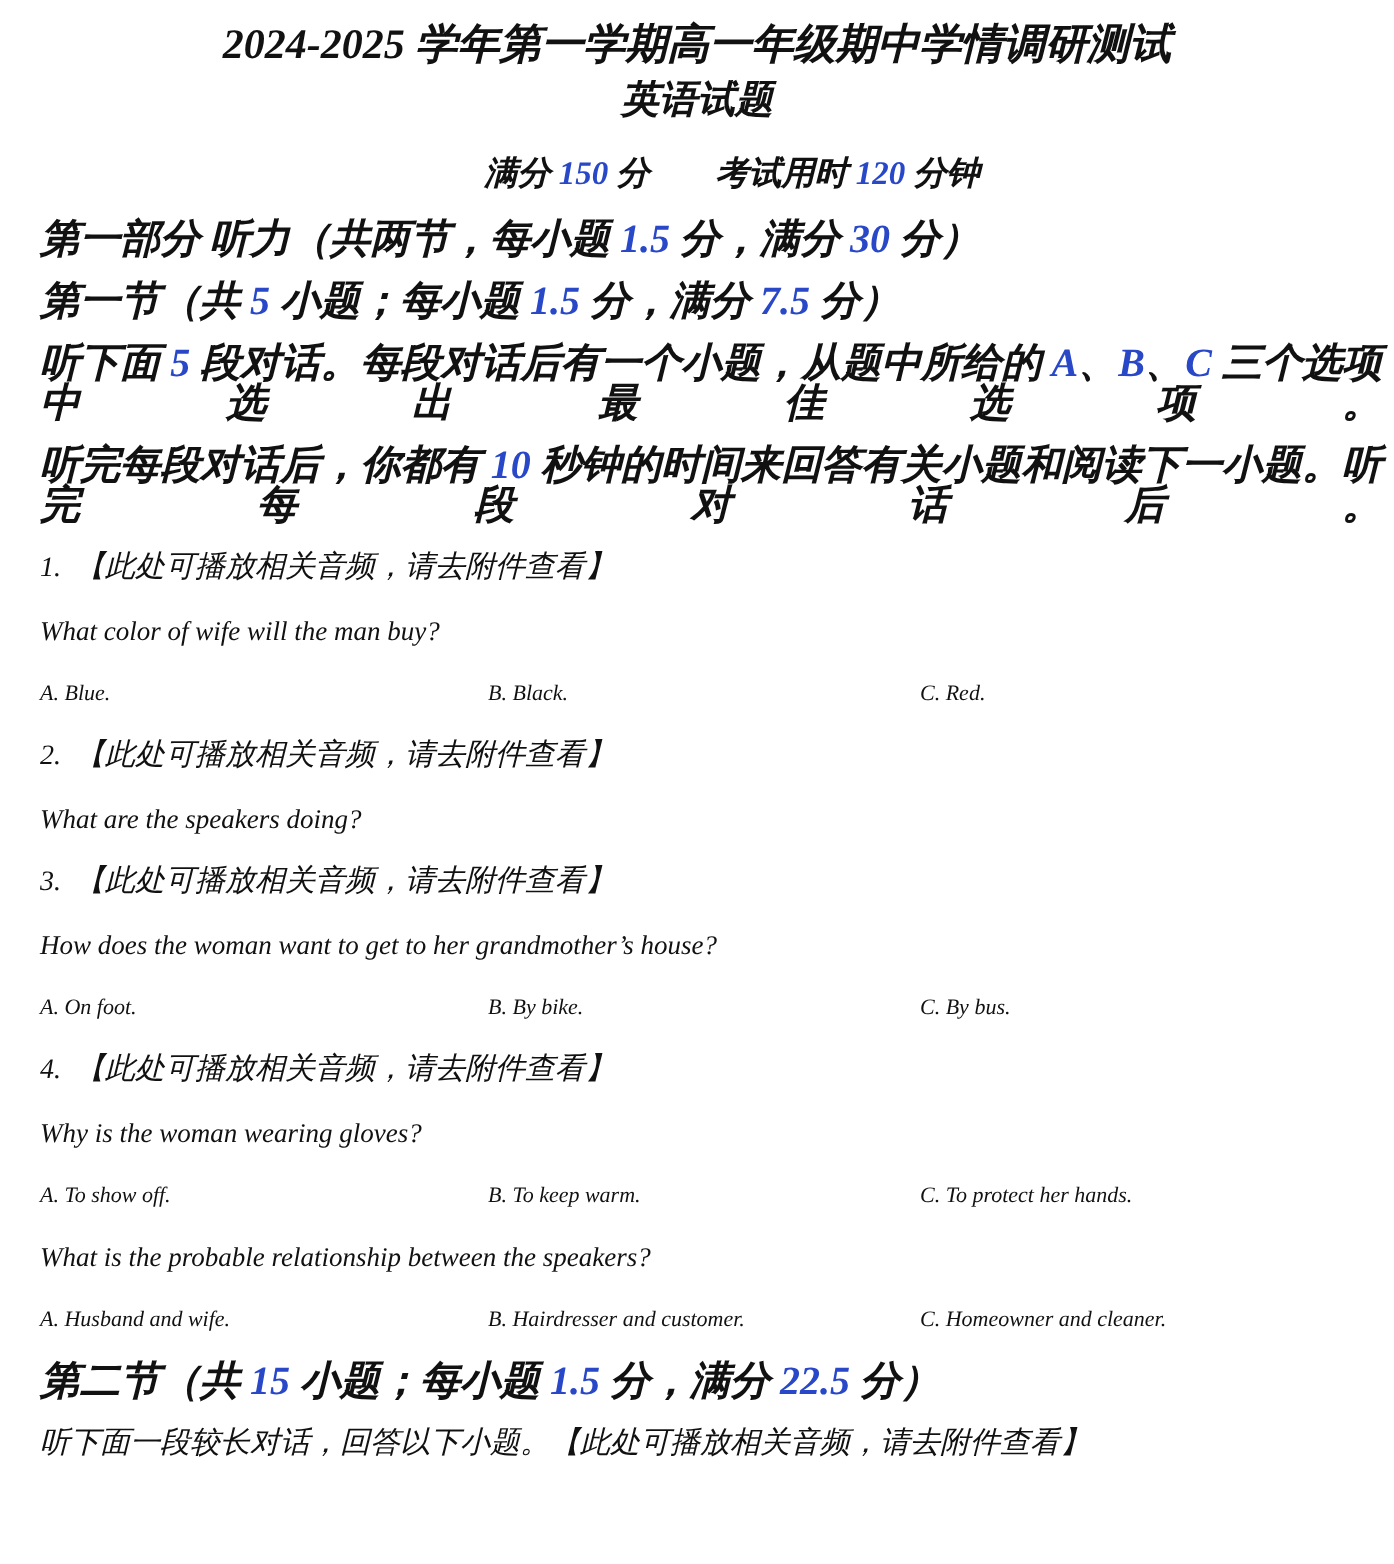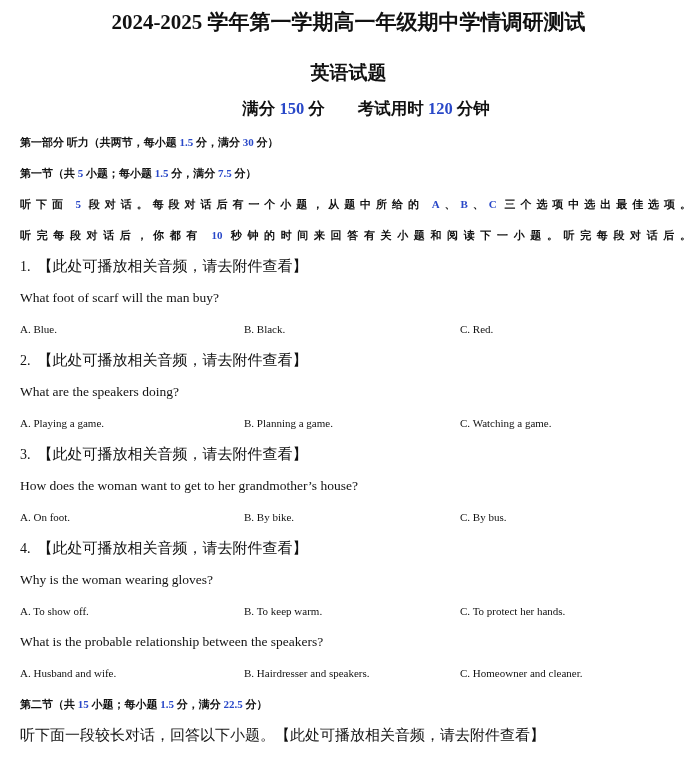--- a/index.html
+++ b/index.html
@@ -7,7 +7,7 @@
   .doc {
     width:697px; height:782px; background:var(--bg); color:var(--text);
     font-family:"Liberation Serif","DejaVu Serif",serif;
-    overflow:hidden; box-sizing:border-box;
+    overflow:hidden; box-sizing:border-box;font-style:italic;
   }
   .title   { padding-top:9px;  text-align:center; font-weight:700; font-size:21px;   line-height:26px; }
   .subtitle{ margin-top:26px;  text-align:center; font-weight:700; font-size:19px;   line-height:24px; }

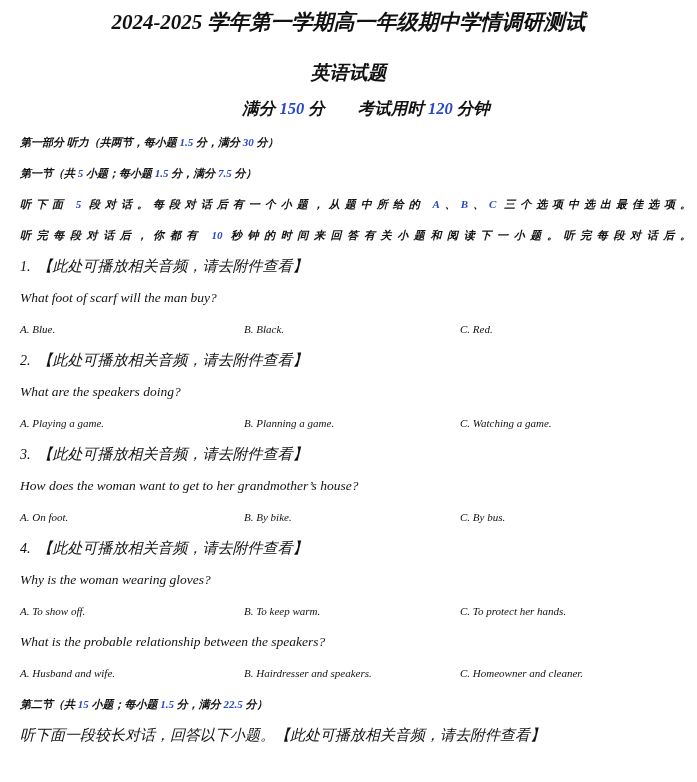--- a/index.html
+++ b/index.html
@@ -10,7 +10,7 @@
     overflow:hidden; box-sizing:border-box;font-style:italic;
   }
   .title   { padding-top:9px;  text-align:center; font-weight:700; font-size:21px;   line-height:26px; }
-  .subtitle{ margin-top:26px;  text-align:center; font-weight:700; font-size:19px;   line-height:24px; }
+  .subtitle{ margin-top:4px;  text-align:center; font-weight:700; font-size:19px;   line-height:24px; }
   .info    { margin-top:13px;  text-align:center; font-weight:700; font-size:16.5px; line-height:22px;padding-left:35px; }
   .body    { margin-top:12px; }
   .row     { line-height:20px; margin:0 0 11px 20px; }

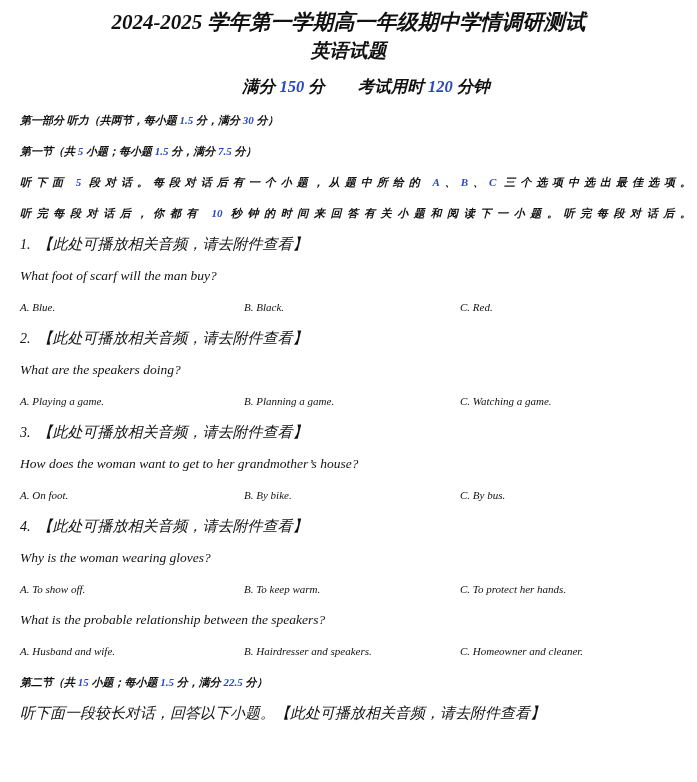--- a/index.html
+++ b/index.html
@@ -14,7 +14,7 @@
   .info    { margin-top:13px;  text-align:center; font-weight:700; font-size:16.5px; line-height:22px;padding-left:35px; }
   .body    { margin-top:12px; }
   .row     { line-height:20px; margin:0 0 11px 20px; }
-  .bold-cn { font-weight:700; font-size:11px; white-space:nowrap; }
+  .bold-cn { font-weight:700; font-size:20px; white-space:nowrap; }
   .para    { white-space:normal; margin-right:6px; text-align:justify; text-align-last:justify; }
   .audio-line { font-size:15px; }
   .q-num   { display:inline-block; font-size:14px; margin-right:7px; }

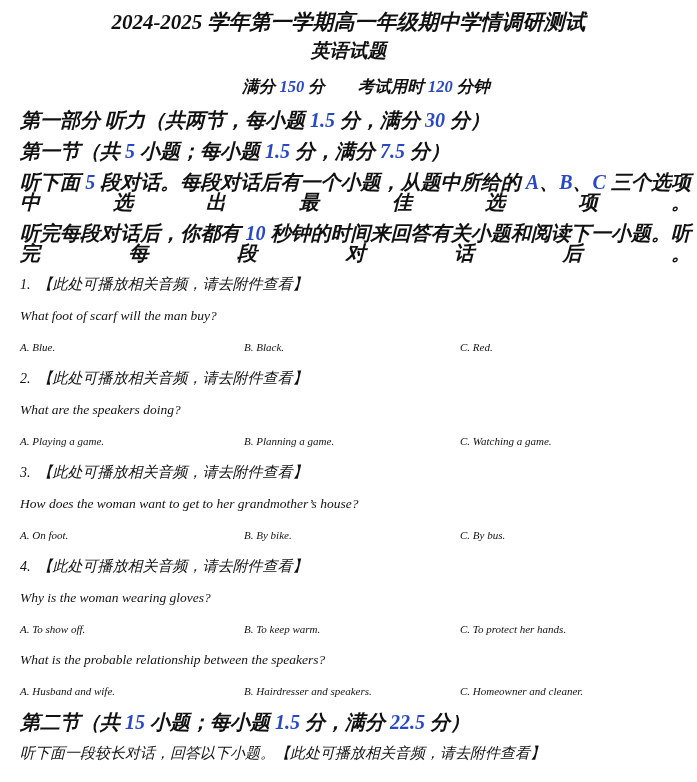--- a/index.html
+++ b/index.html
@@ -44,7 +44,7 @@
       <div class="row audio-line">
         <span class="q-num">1.</span><span class="q-audio">【此处可播放相关音频，请去附件查看】</span>
       </div>
-      <div class="row q-text">What foot of scarf will the man buy?</div>
+      <div class="row q-text">What color of wife will the man buy?</div>
       <div class="row opts">
         <span class="opt opt-a">A. Blue.</span>
         <span class="opt opt-b">B. Black.</span>

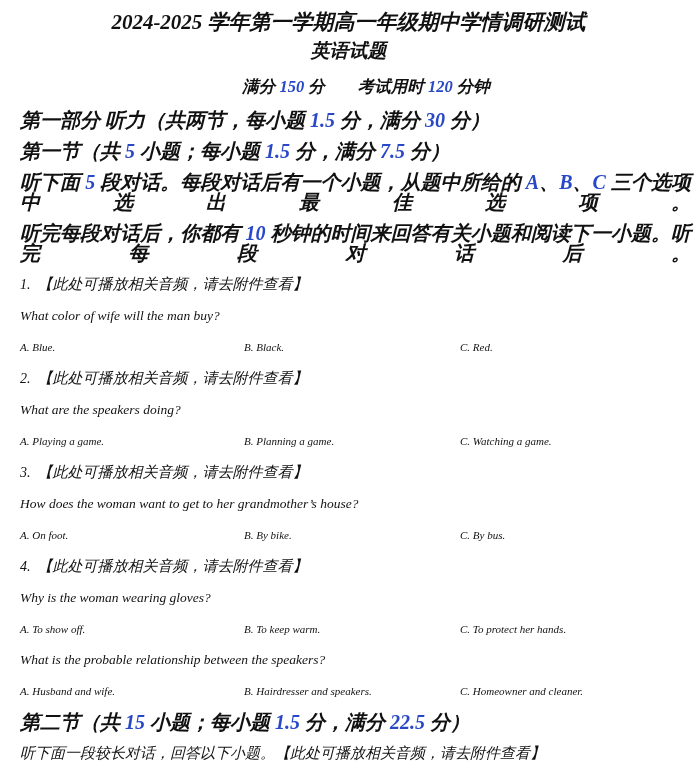--- a/index.html
+++ b/index.html
@@ -57,11 +57,6 @@
         <span class="q-num">2.</span><span class="q-audio">【此处可播放相关音频，请去附件查看】</span>
       </div>
       <div class="row q-text">What are the speakers doing?</div>
-      <div class="row opts">
-        <span class="opt opt-a">A. Playing a game.</span>
-        <span class="opt opt-b">B. Planning a game.</span>
-        <span class="opt opt-c">C. Watching a game.</span>
-      </div>
     </div>
 
     <div class="q-block">

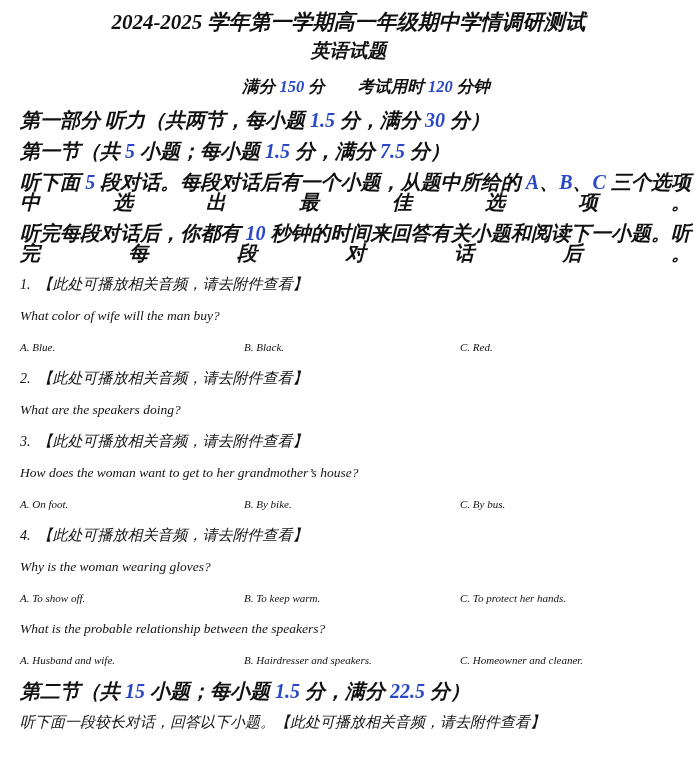--- a/index.html
+++ b/index.html
@@ -87,7 +87,7 @@
       <div class="row q-text">What is the probable relationship between the speakers?</div>
       <div class="row opts">
         <span class="opt opt-a">A. Husband and wife.</span>
-        <span class="opt opt-b">B. Hairdresser and speakers.</span>
+        <span class="opt opt-b">B. Hairdresser and customer.</span>
         <span class="opt opt-c">C. Homeowner and cleaner.</span>
       </div>
     </div>

